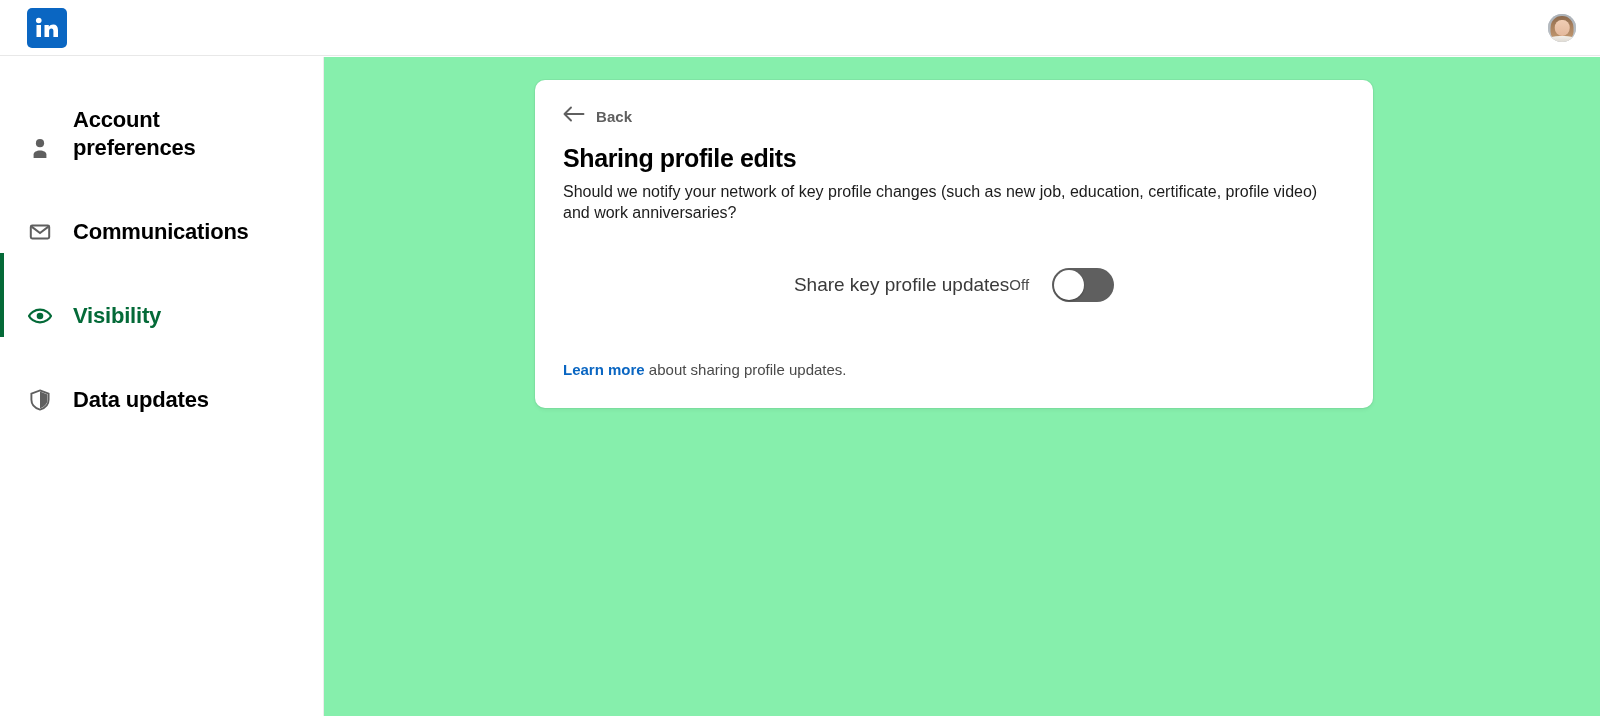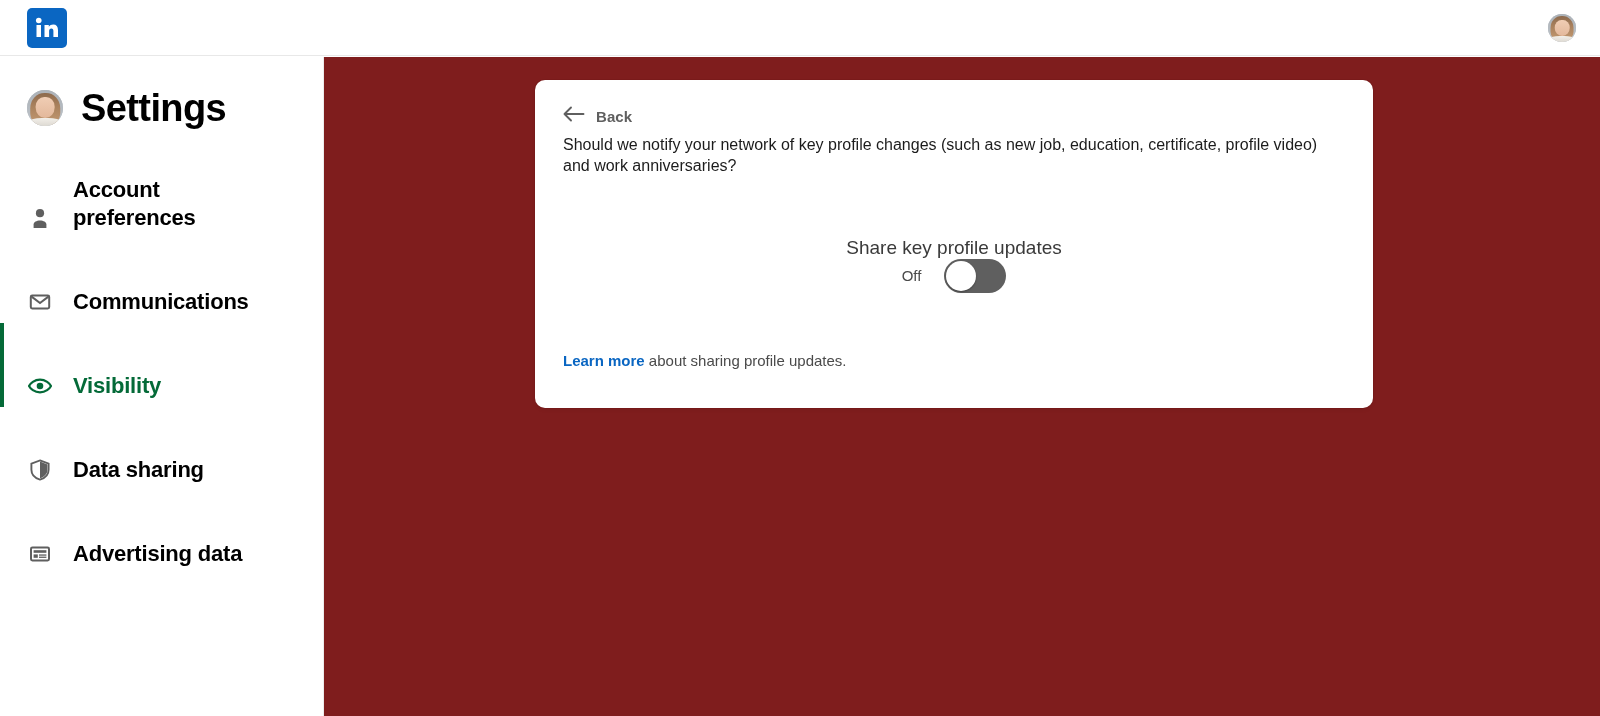--- a/index.html
+++ b/index.html
@@ -185,16 +185,6 @@
 
   <div class="sidebar">
 
-    <div class="settings-head">
-      <div class="settings-avatar">
-        <div class="face">
-          <div class="hair"></div>
-            <div class="skin"></div>
-            <div class="shirt"></div>
-        </div>
-      </div>
-      <div class="settings-title">Settings</div>
-    </div>
 
     <div class="nav">
 

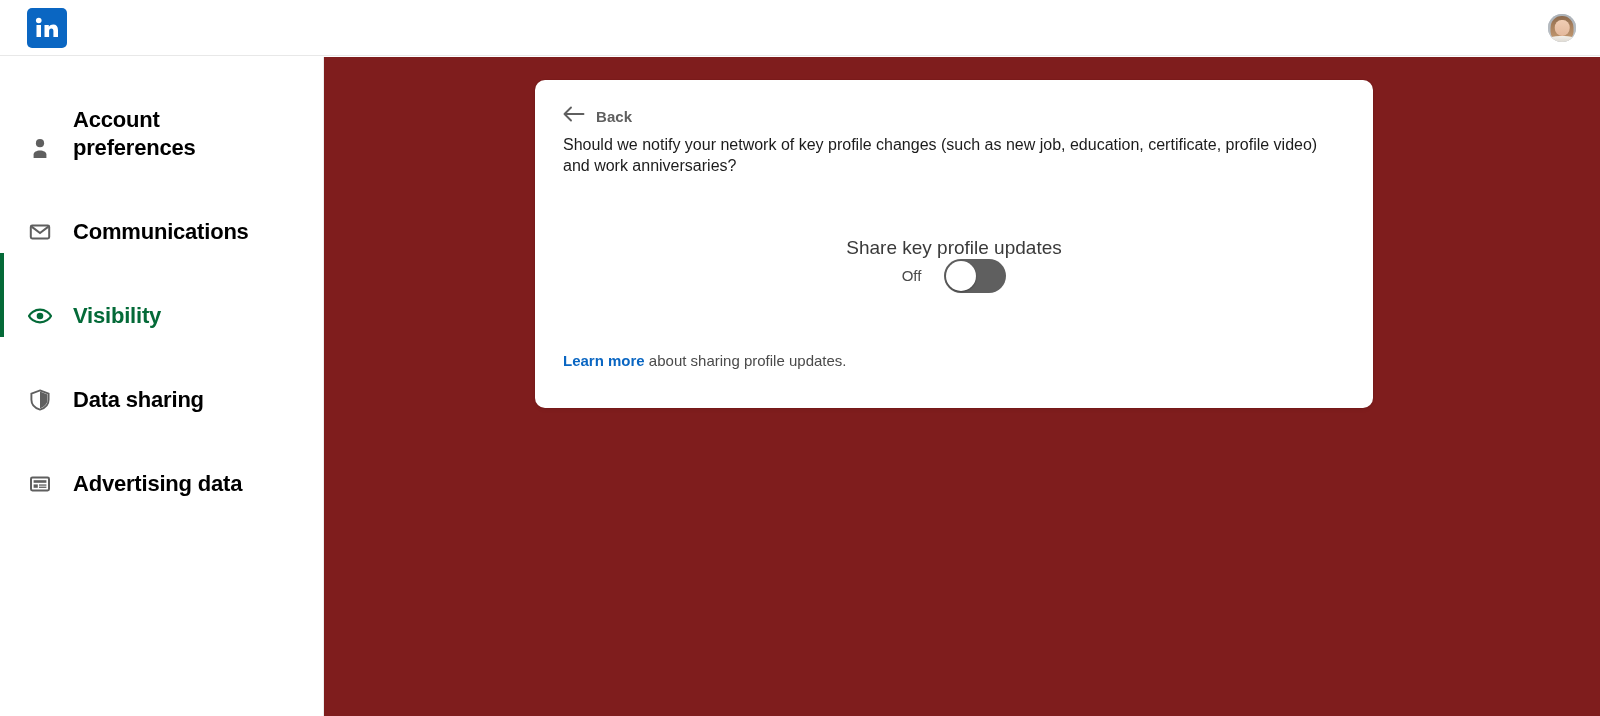--- a/index.html
+++ b/index.html
@@ -108,7 +108,7 @@
   .main {
     position: absolute; left: 324px; top: 57px;
     width: 1276px; height: 659px;
-    background: #7f1d1d;
+    background: #86efac;
   }
   .card {
     position: absolute; left: 211px; top: 23px;

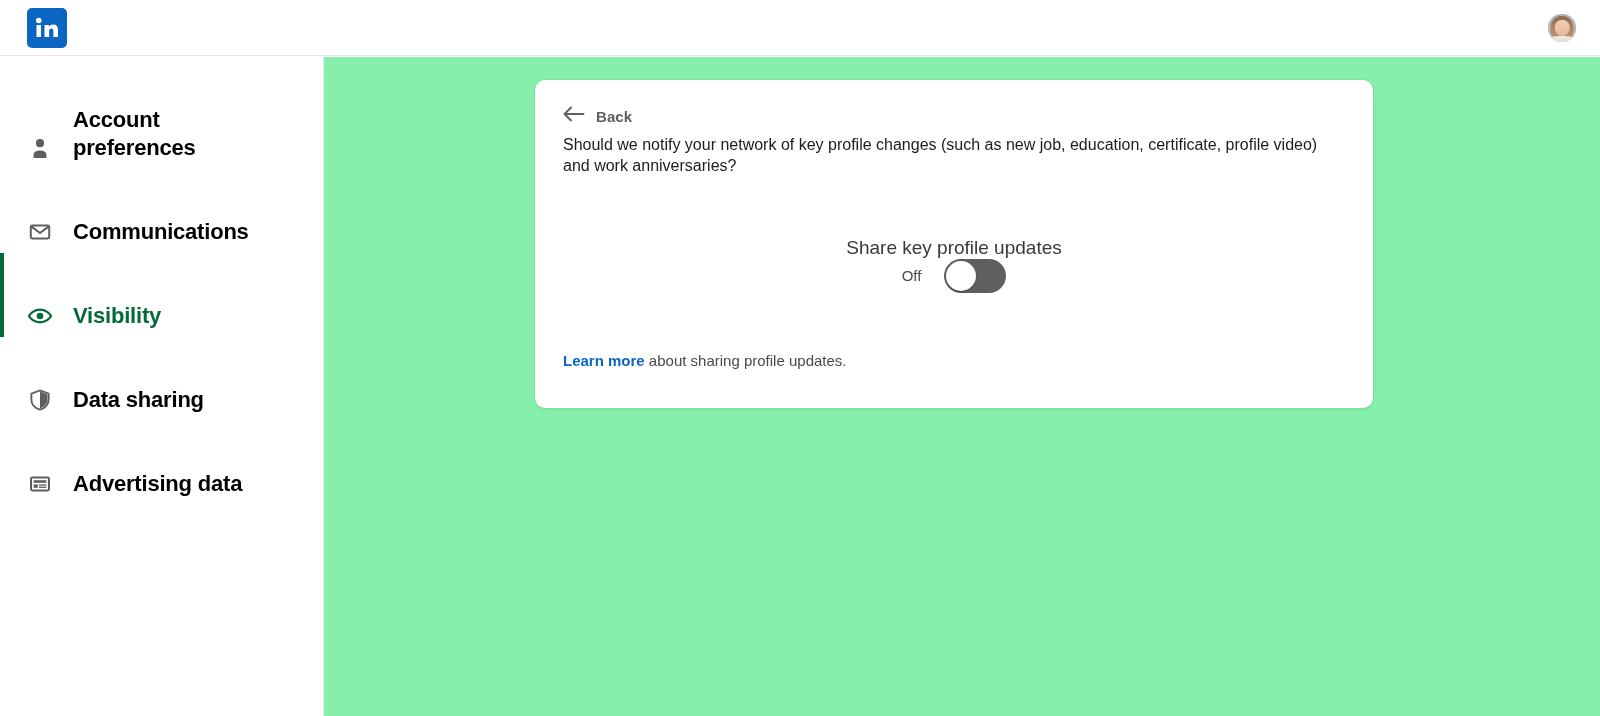--- a/index.html
+++ b/index.html
@@ -262,6 +262,7 @@
         <span class="back-label">Back</span>
       </div>
 
+      <div class="card-title">Sharing profile edits</div>
       <div class="card-desc">Should we notify your network of key profile changes (such as new job, education, certificate, profile video) and work anniversaries?</div>
 
       <div class="toggle-row">

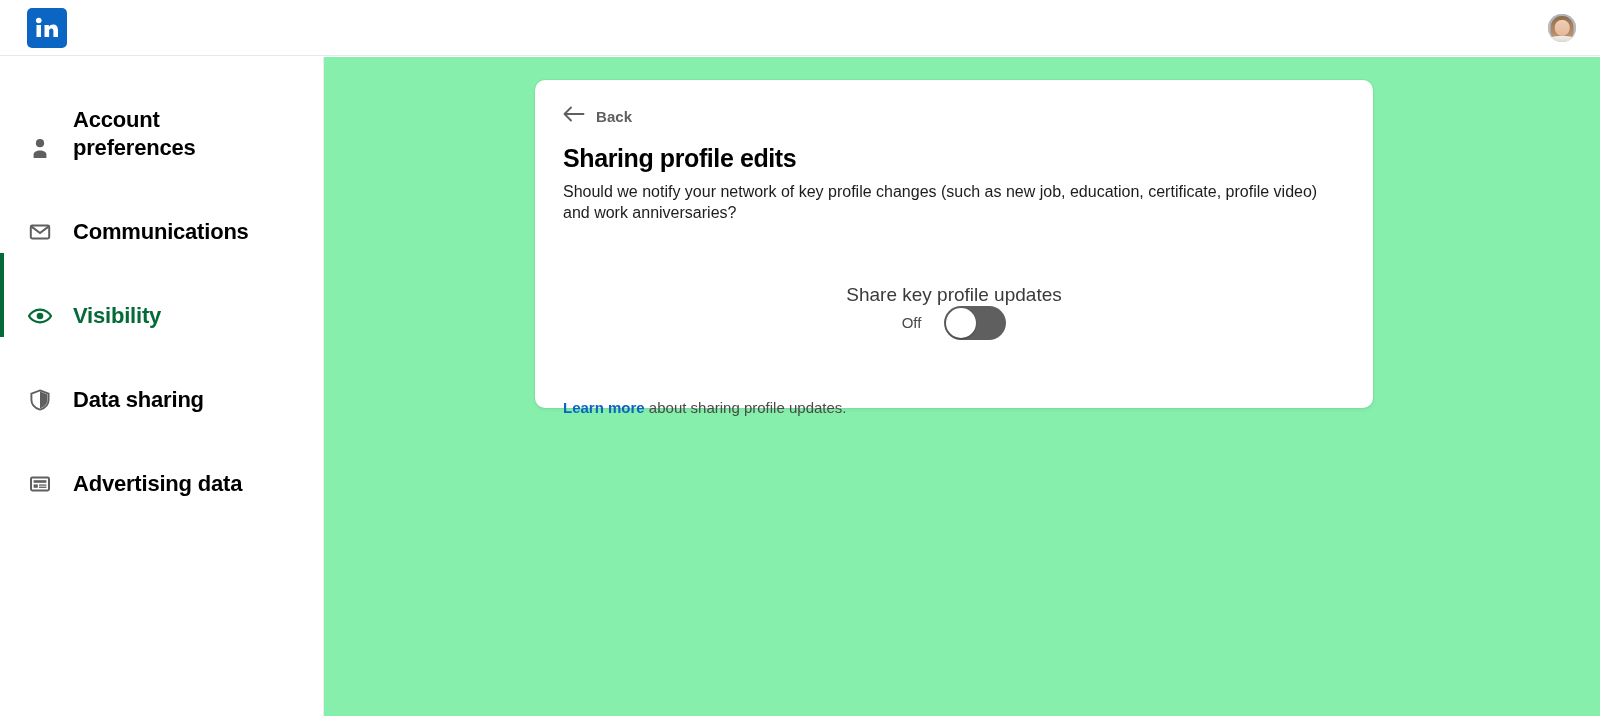--- a/index.html
+++ b/index.html
@@ -136,8 +136,8 @@
     max-width: 790px;
   }
   .toggle-row {
-    margin-top: 60px;
-    display: flex; align-items: center; justify-content: center; flex-direction: column;
+    margin-top: 44px;
+    display: flex; align-items: center; justify-content: center;
   }
   .toggle-label { font-size: 19px; color: #3a3a3a; }
   .toggle-right { display: flex; align-items: center; gap: 23px; }

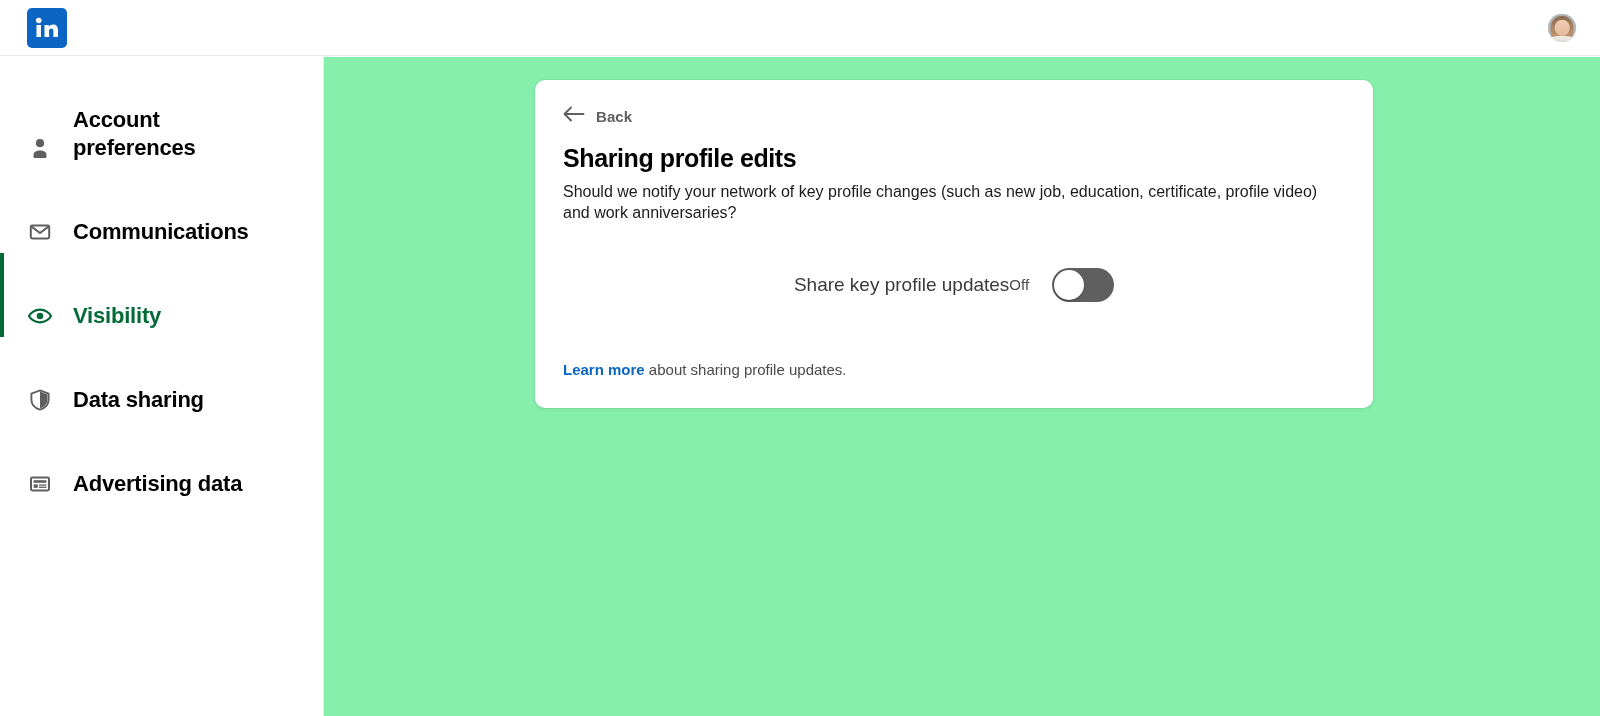--- a/index.html
+++ b/index.html
@@ -230,7 +230,7 @@
             <path d="M11 2.6 L18.4 5.4 v5.4 c0 4.1-3 7.2-7.4 8.5 z" fill="currentColor"></path>
           </svg>
         </span>
-        <span class="nav-label">Data sharing</span>
+        <span class="nav-label">Data updates</span>
       </div>
 
       <div class="nav-item">

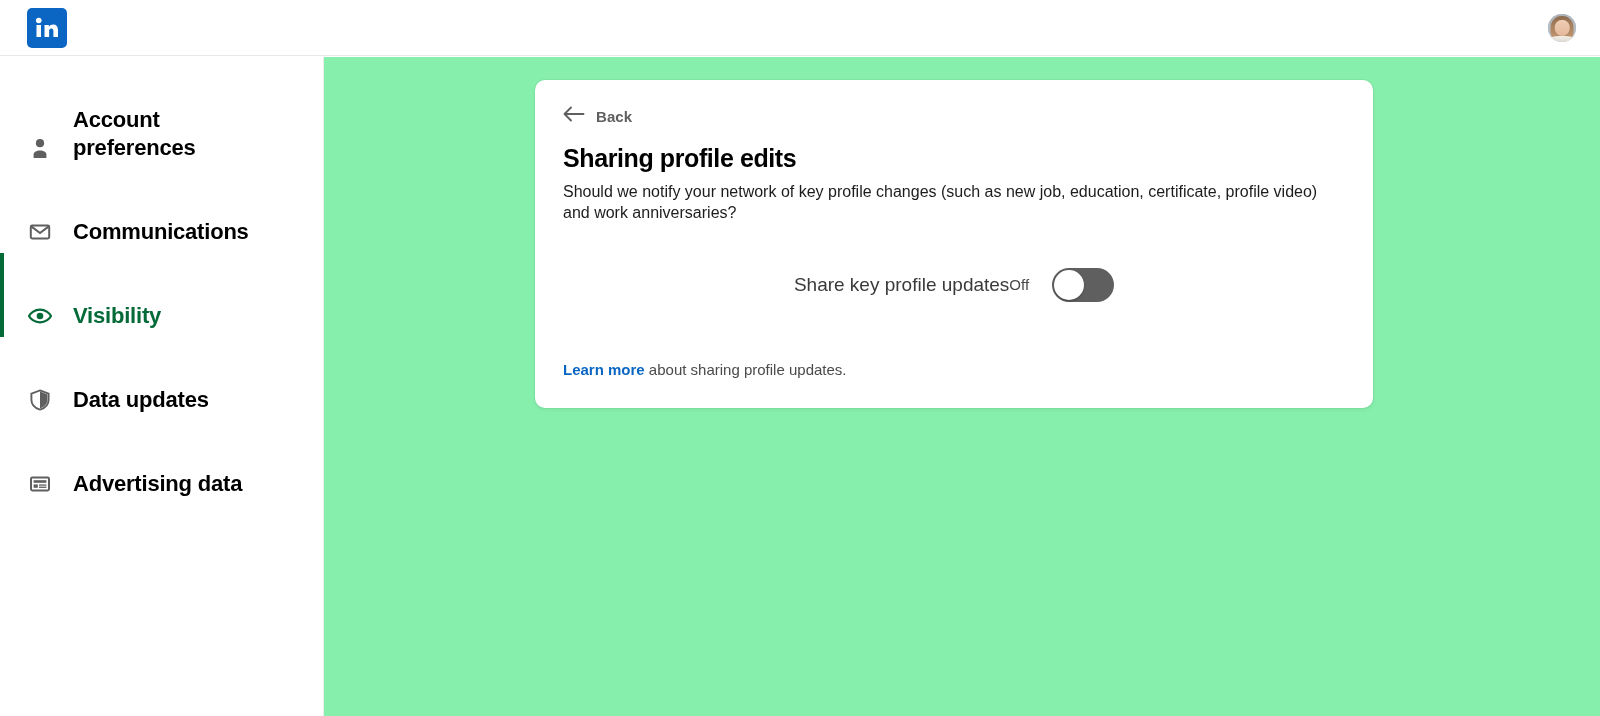--- a/index.html
+++ b/index.html
@@ -233,19 +233,6 @@
         <span class="nav-label">Data updates</span>
       </div>
 
-      <div class="nav-item">
-        <span class="bar"></span>
-        <span class="nav-icon">
-          <svg width="22" height="22" viewBox="0 0 22 22" aria-hidden="true">
-            <rect x="2" y="4.6" width="18" height="12.8" rx="1.4" fill="none" stroke="currentColor" stroke-width="2"></rect>
-            <rect x="4.6" y="7.2" width="12.8" height="2.6" fill="currentColor"></rect>
-            <rect x="4.6" y="11.4" width="4.2" height="3.4" fill="currentColor"></rect>
-            <rect x="10" y="11.4" width="7.4" height="1.3" fill="currentColor"></rect>
-            <rect x="10" y="13.6" width="7.4" height="1.3" fill="currentColor"></rect>
-          </svg>
-        </span>
-        <span class="nav-label">Advertising data</span>
-      </div>
 
     </div>
   </div>

